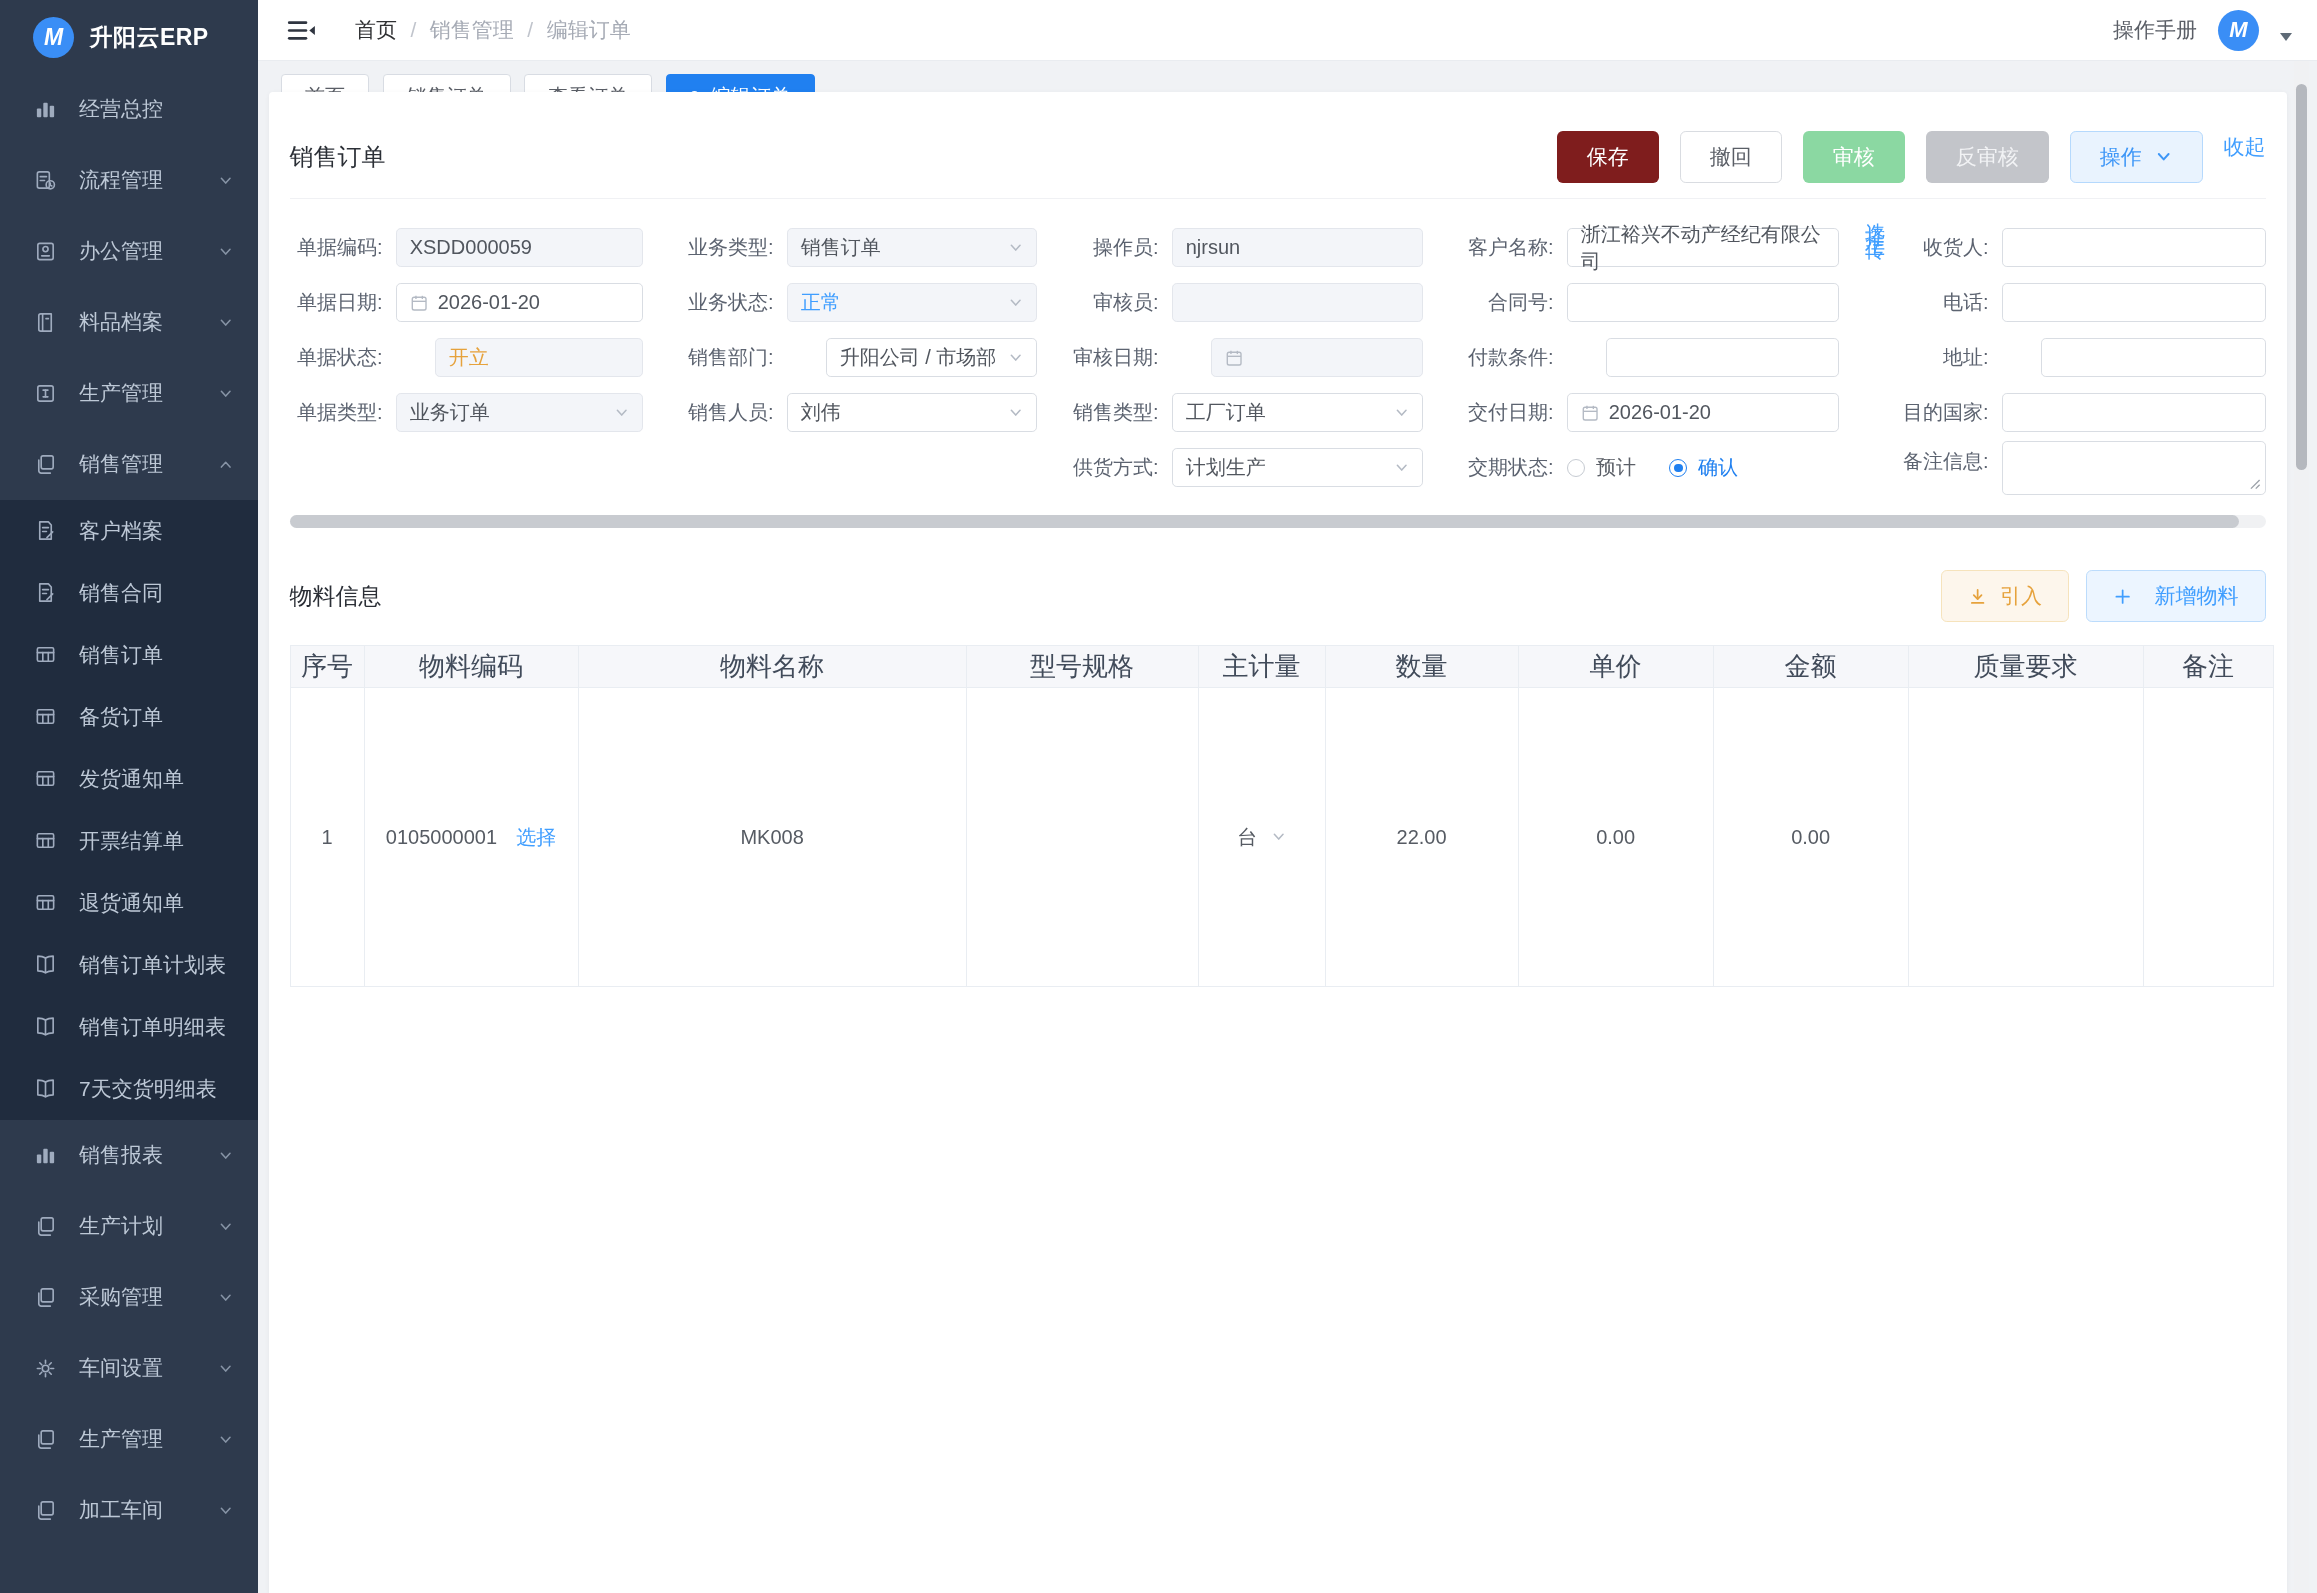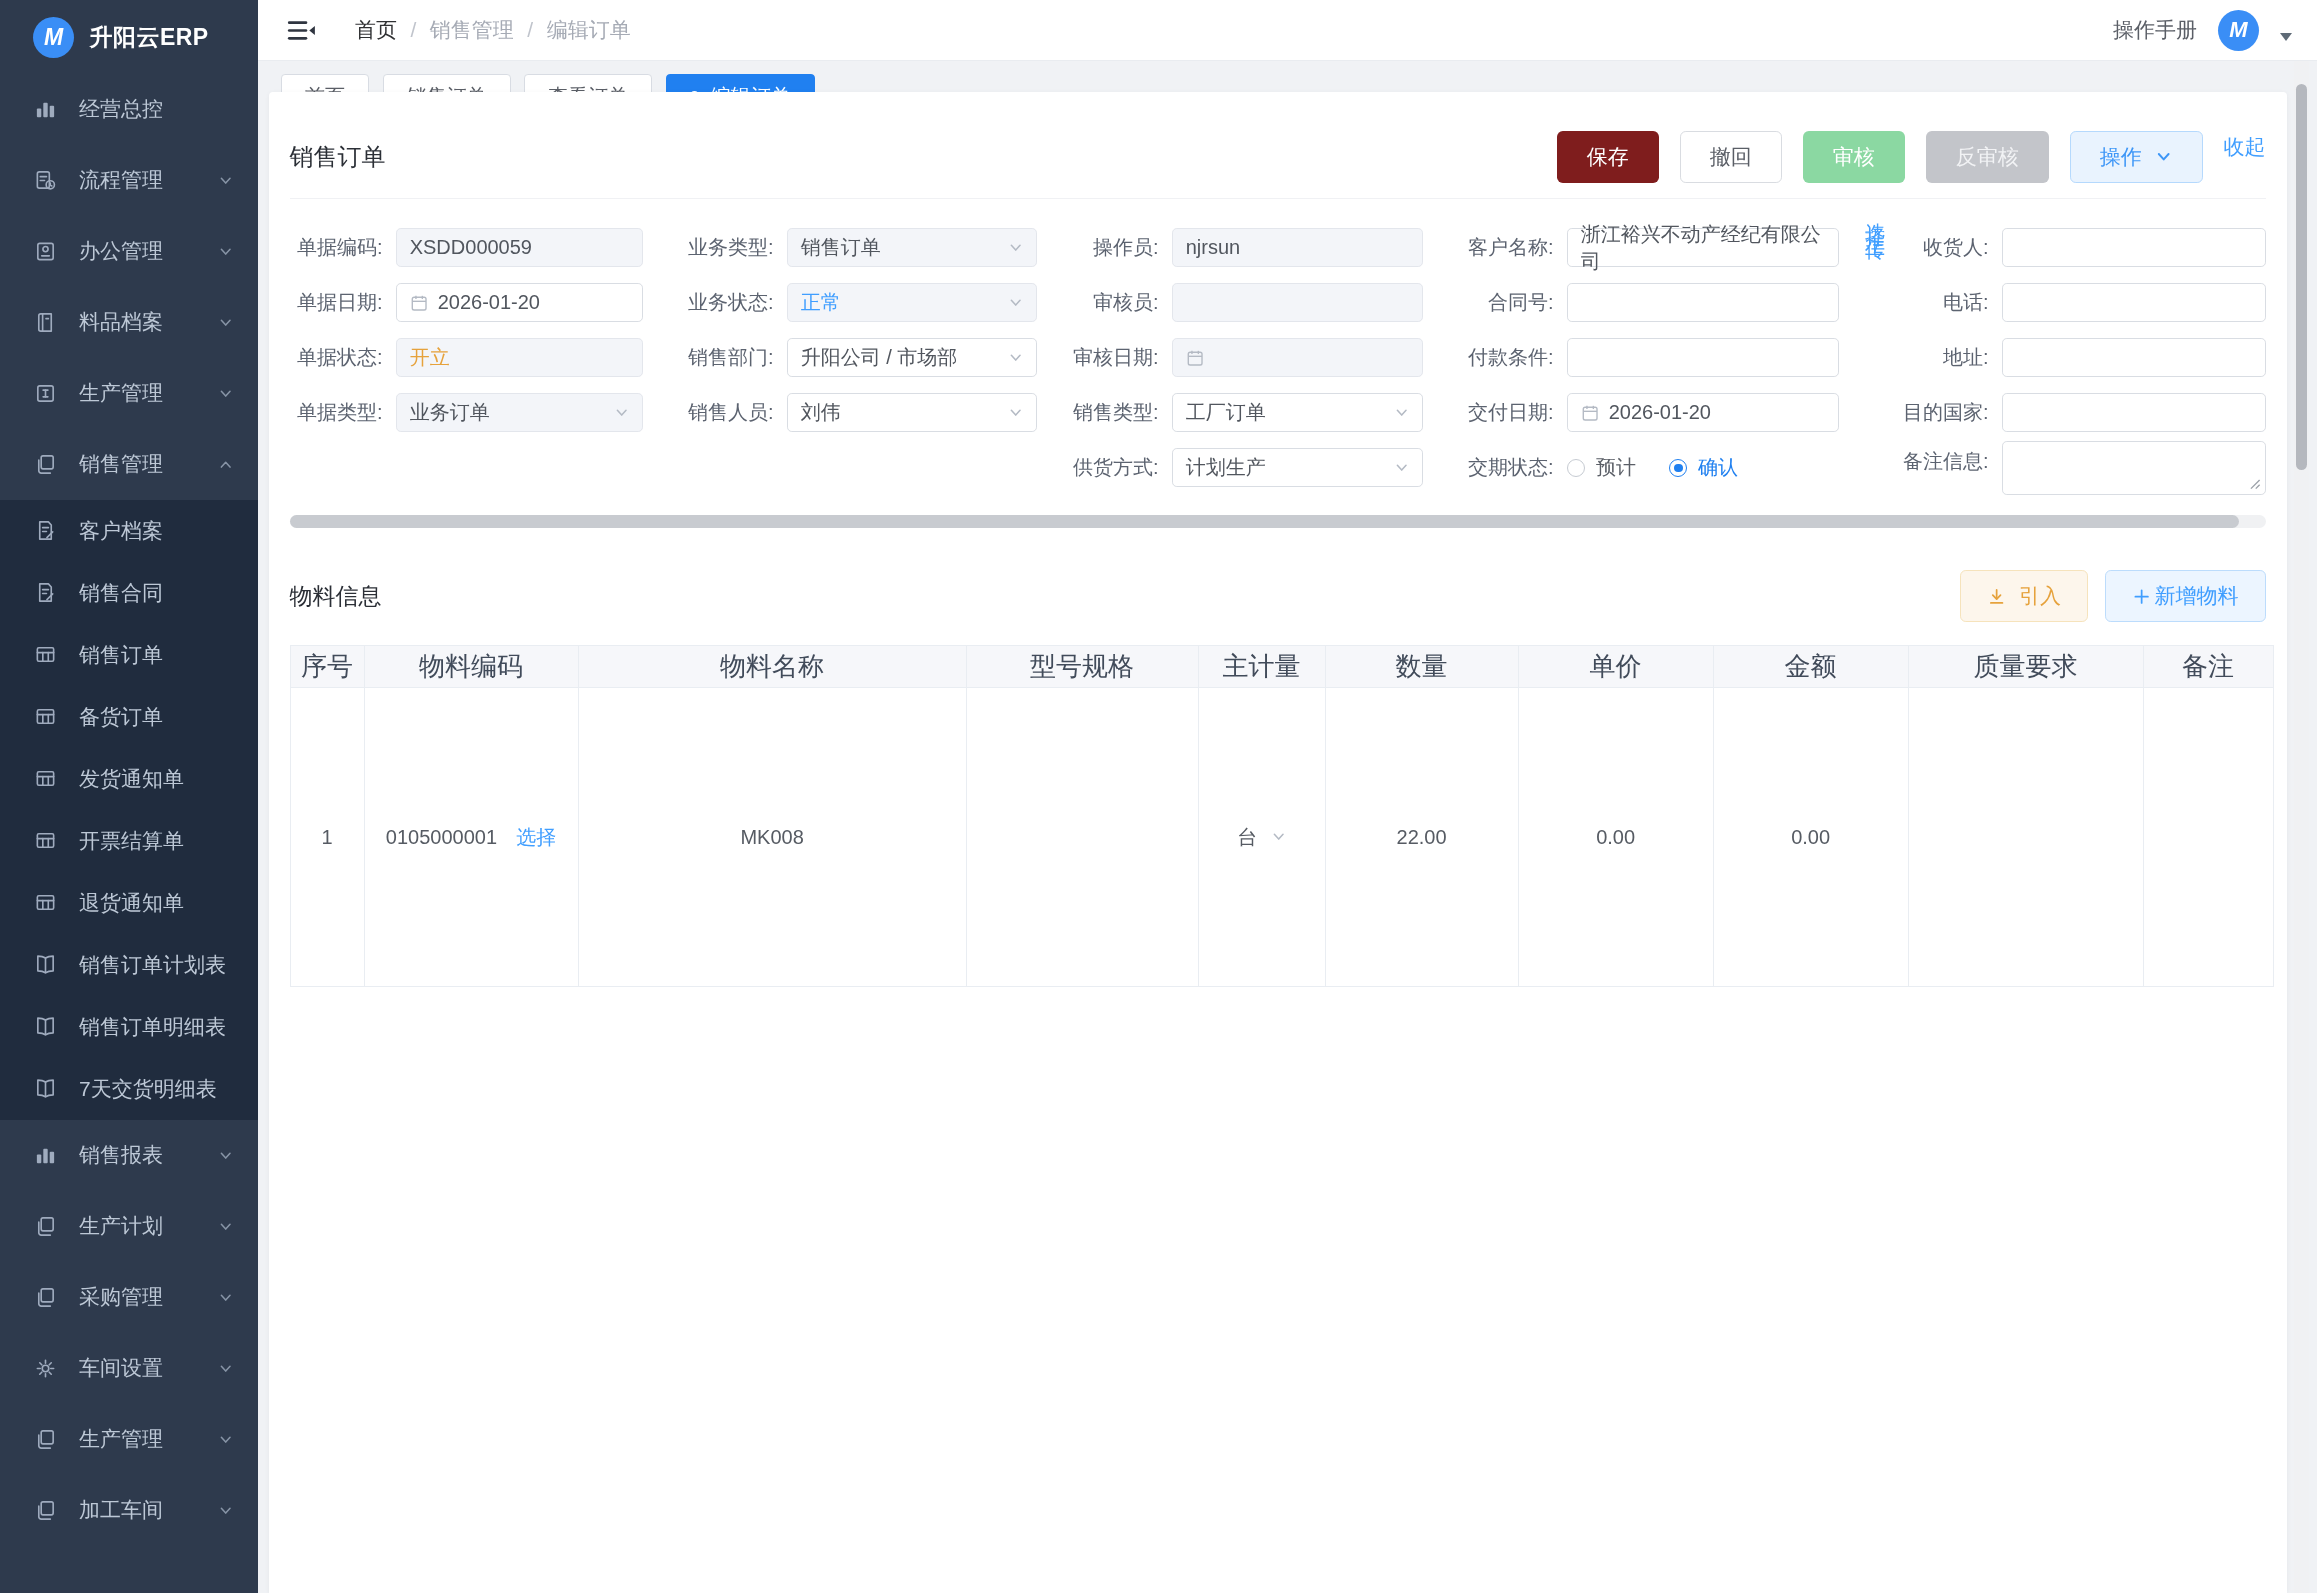--- a/index.html
+++ b/index.html
@@ -71,7 +71,7 @@
   .blue-text { color:#409eff; }
   .orange-text { color:#e6a23c; }
   .c1{grid-column:1;} .c2{grid-column:2;} .c3{grid-column:3;} .c4{grid-column:4;} .c5{grid-column:5;}
-  .r1{grid-row:1;} .r2{grid-row:2;} .r3{grid-row:3;} .r4{grid-row:4;} .r5{grid-row:5;}
+  .r1{grid-row:1;} .r2{grid-row:2;} .r3{grid-row:3;gap:39px;} .r4{grid-row:4;} .r5{grid-row:5;}
   .vlinks { position:absolute; left:1572px; top:7.7px; width:27px; display:flex; flex-direction:column; }
   .vlink { color:#409eff; font-size:20px; line-height:26px; writing-mode:vertical-rl; text-orientation:upright; letter-spacing:3.9px; cursor:pointer; margin-bottom:5.8px; }
   .radio-group { display:flex; align-items:center; gap:33px; }

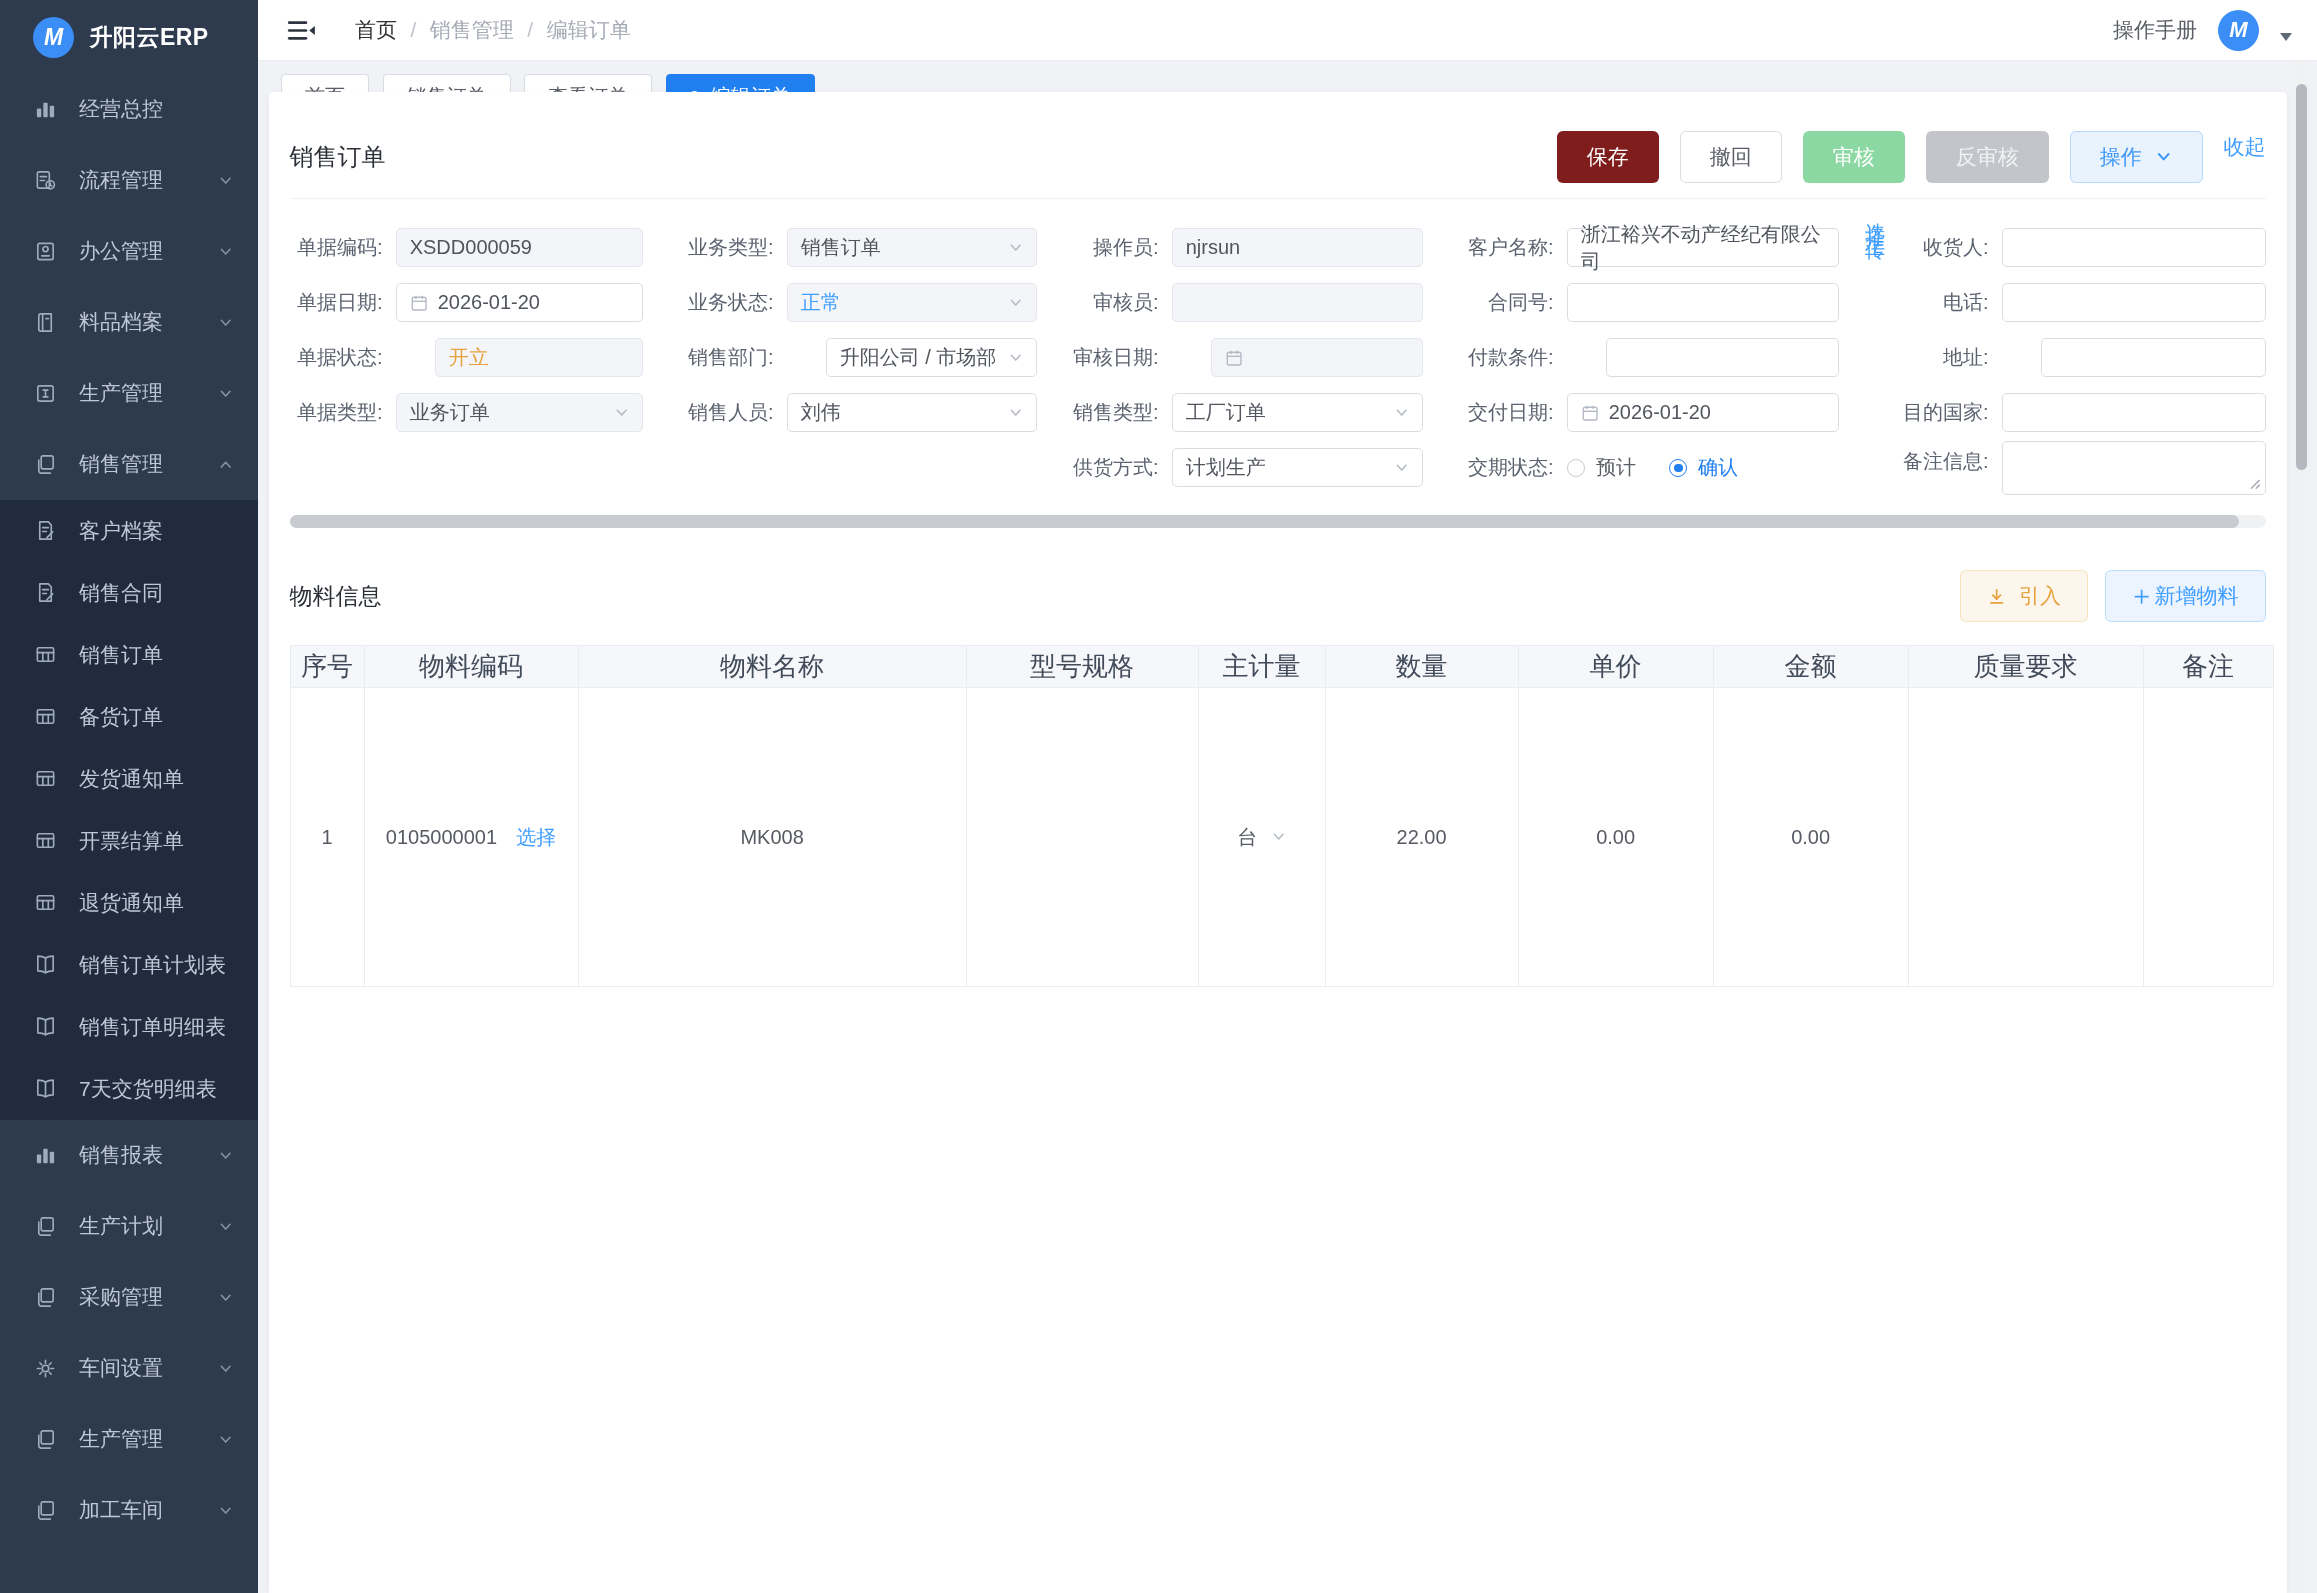--- a/index.html
+++ b/index.html
@@ -93,7 +93,7 @@
   .materials-title { font-size:23px; color:#2b2f36; font-weight:500; }
   .mat-buttons { margin-left:auto; display:flex; gap:17.4px; }
   .btn-warn-light { background:#fdf6ec; border-color:#f6e3bc; color:#e6a23c; gap:12.6px; padding:0 26px; }
-  .btn-blue-light { background:#ecf5ff; border-color:#bcdcfc; color:#409eff; gap:3px; padding:12px 26px; }
+  .btn-blue-light { background:#ecf5ff; border-color:#bcdcfc; color:#409eff; gap:22px; padding:12px 26px; }
   .btn-warn-light svg,.btn-blue-light svg { width:19.3px; height:19.3px; }
 
   table.mat { margin-top:23px; border-collapse:collapse; width:1984px; table-layout:fixed; }

